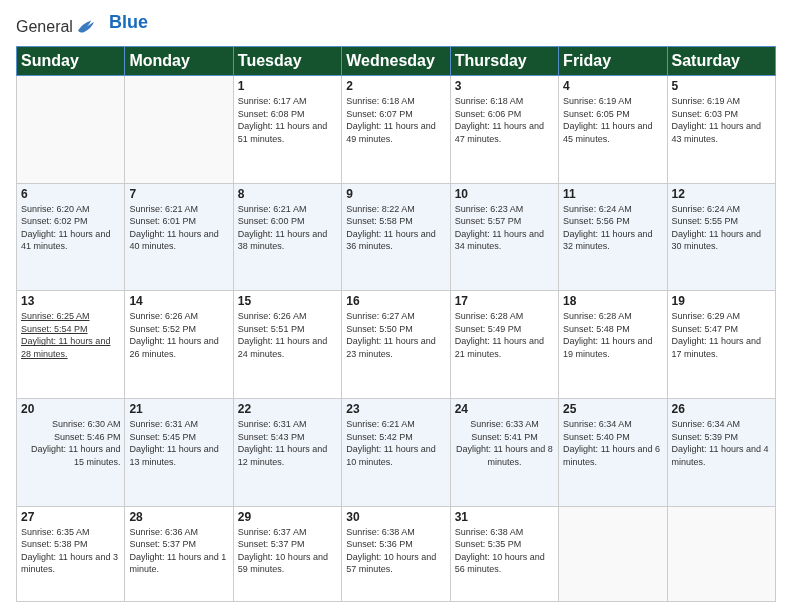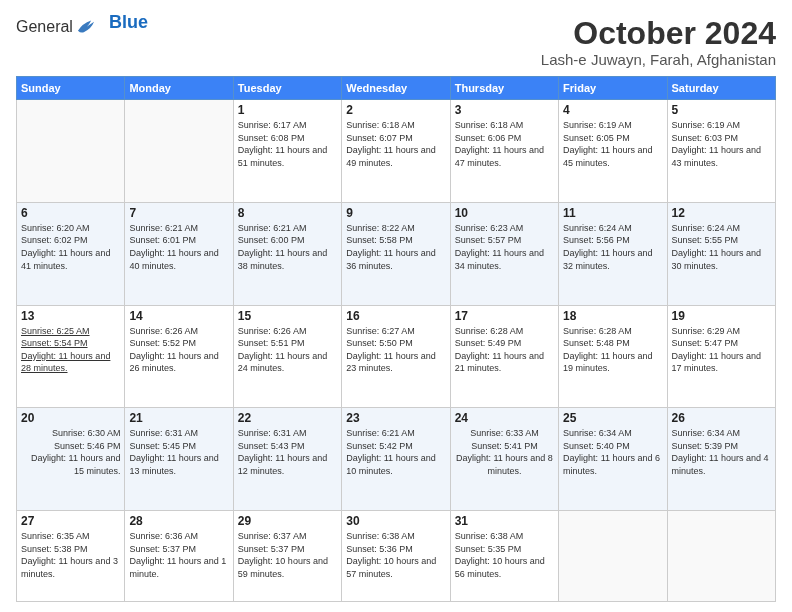--- a/index.html
+++ b/index.html
@@ -108,10 +108,6 @@
         </div>
         <span class="logo-blue" style="font-size:18px;font-weight:bold;color:#1a6bbf;margin-top:-4px;">Blue</span>
       </div>
-    </div>
-    <div class="title-section">
-      <div class="month-title">October 2024</div>
-      <div class="location-title">Lash-e Juwayn, Farah, Afghanistan</div>
     </div>
   </div>
 

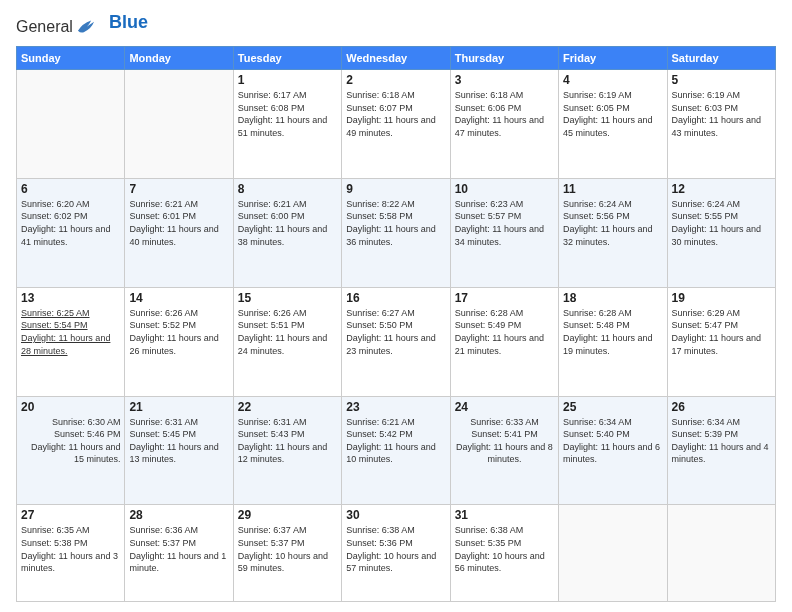--- a/index.html
+++ b/index.html
@@ -55,9 +55,9 @@
       table-layout: fixed;
     }
     .calendar th {
-      background: #3b82f6;
+      background: #14532d;
       color: #fff;
-      font-size: 11px;
+      font-size: 16px;
       font-weight: bold;
       padding: 5px 4px;
       text-align: left;

